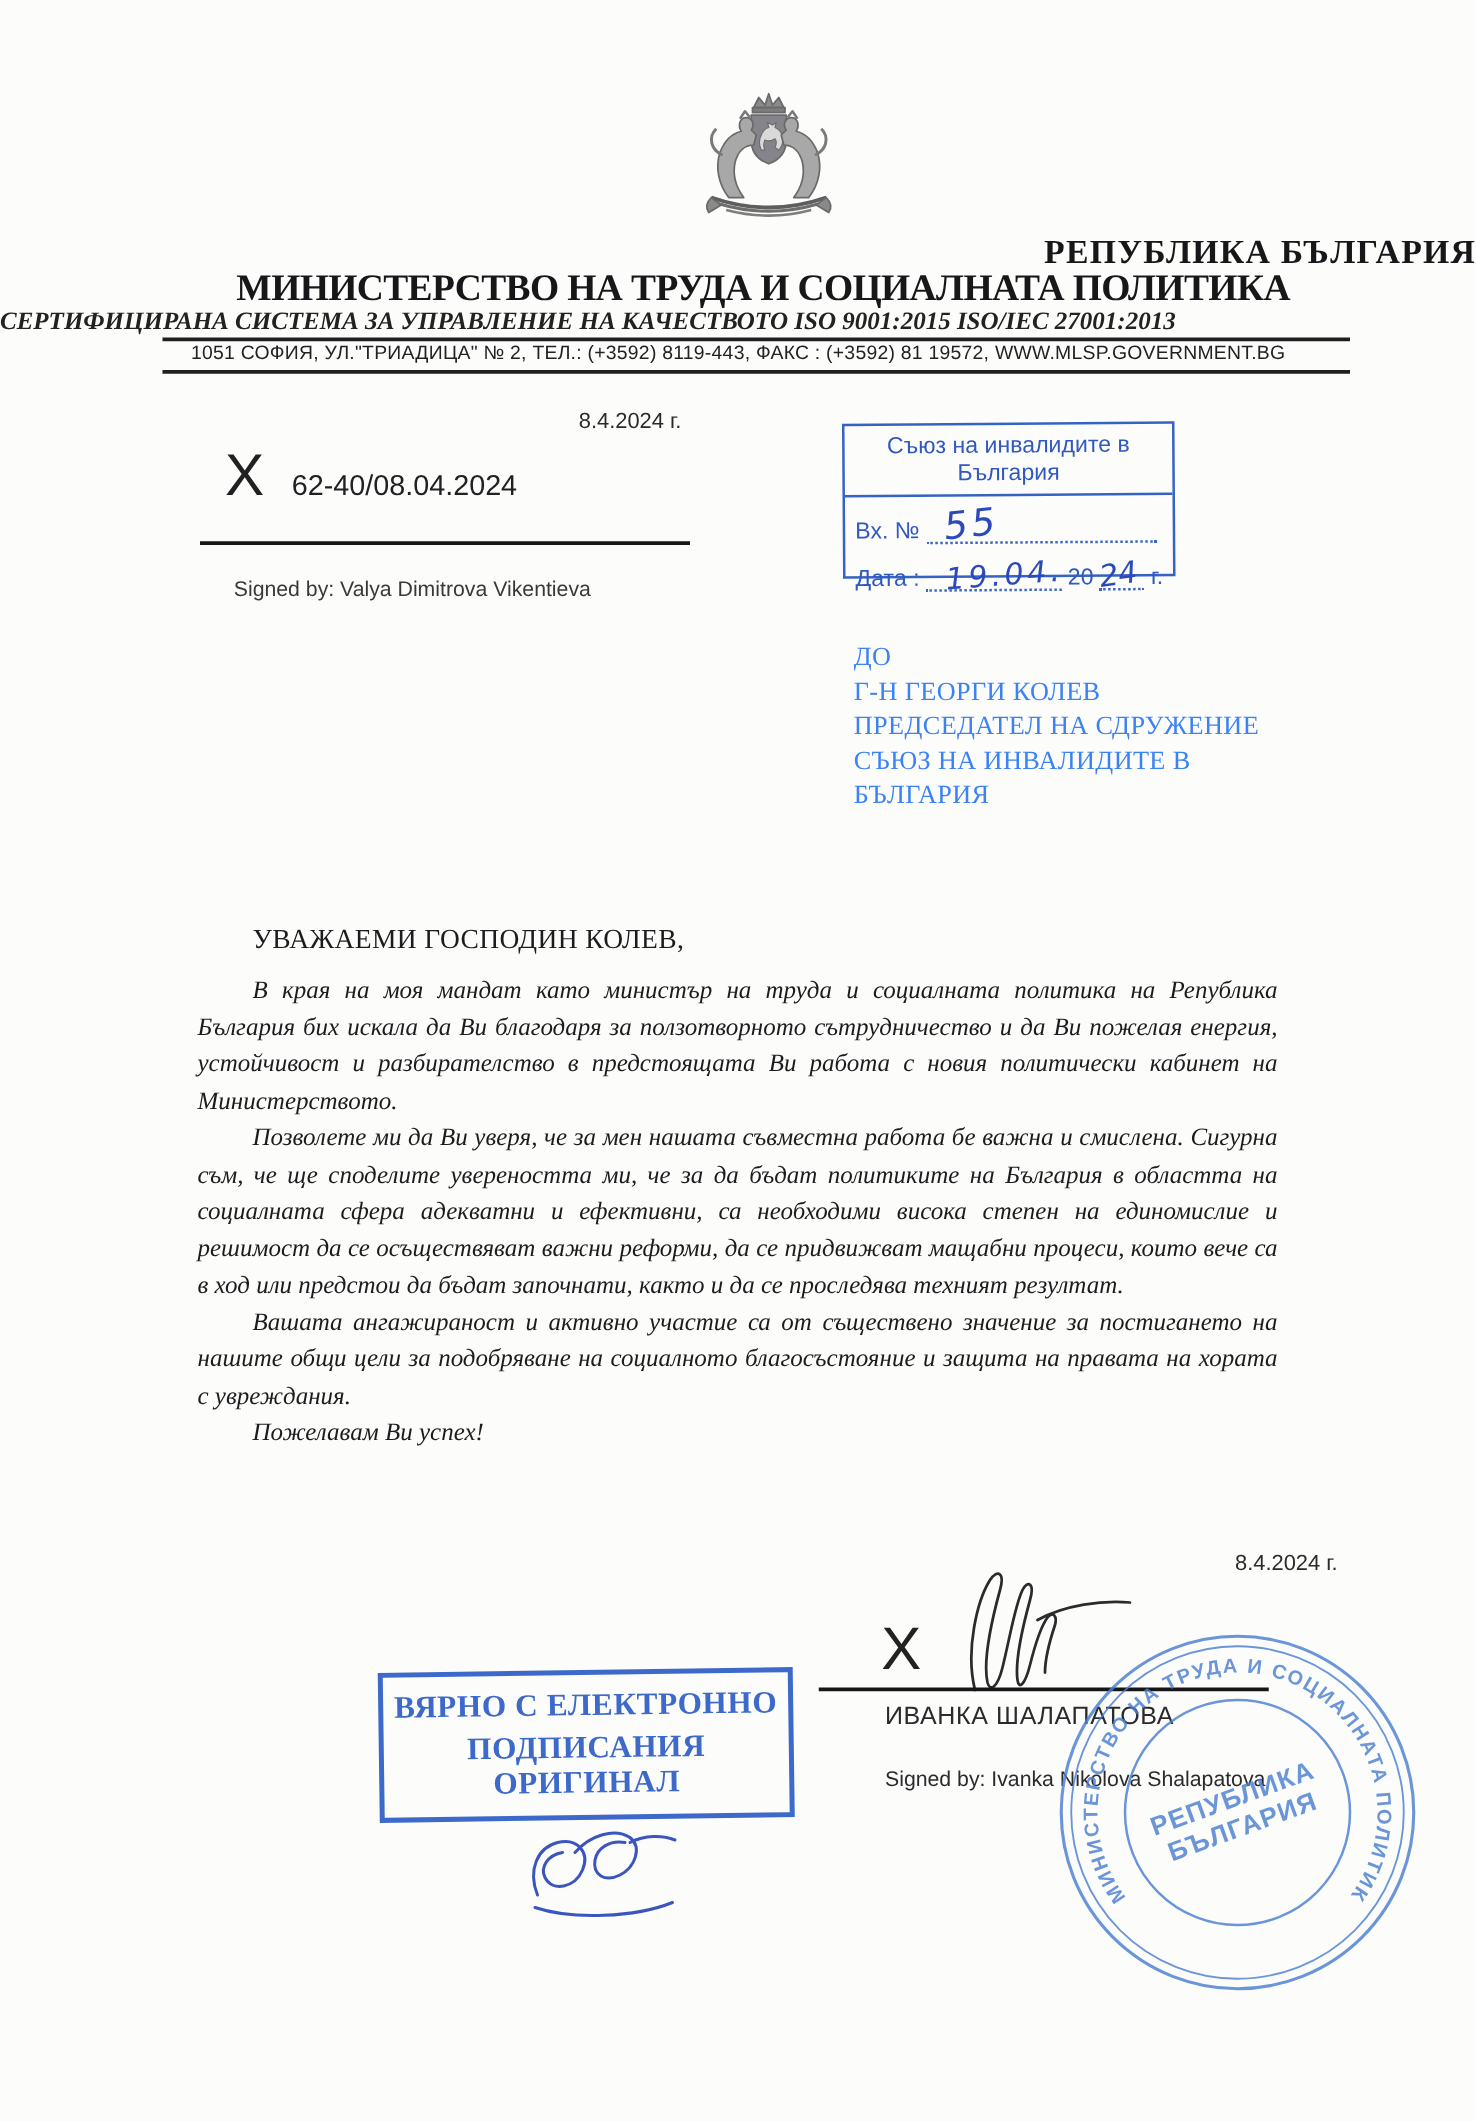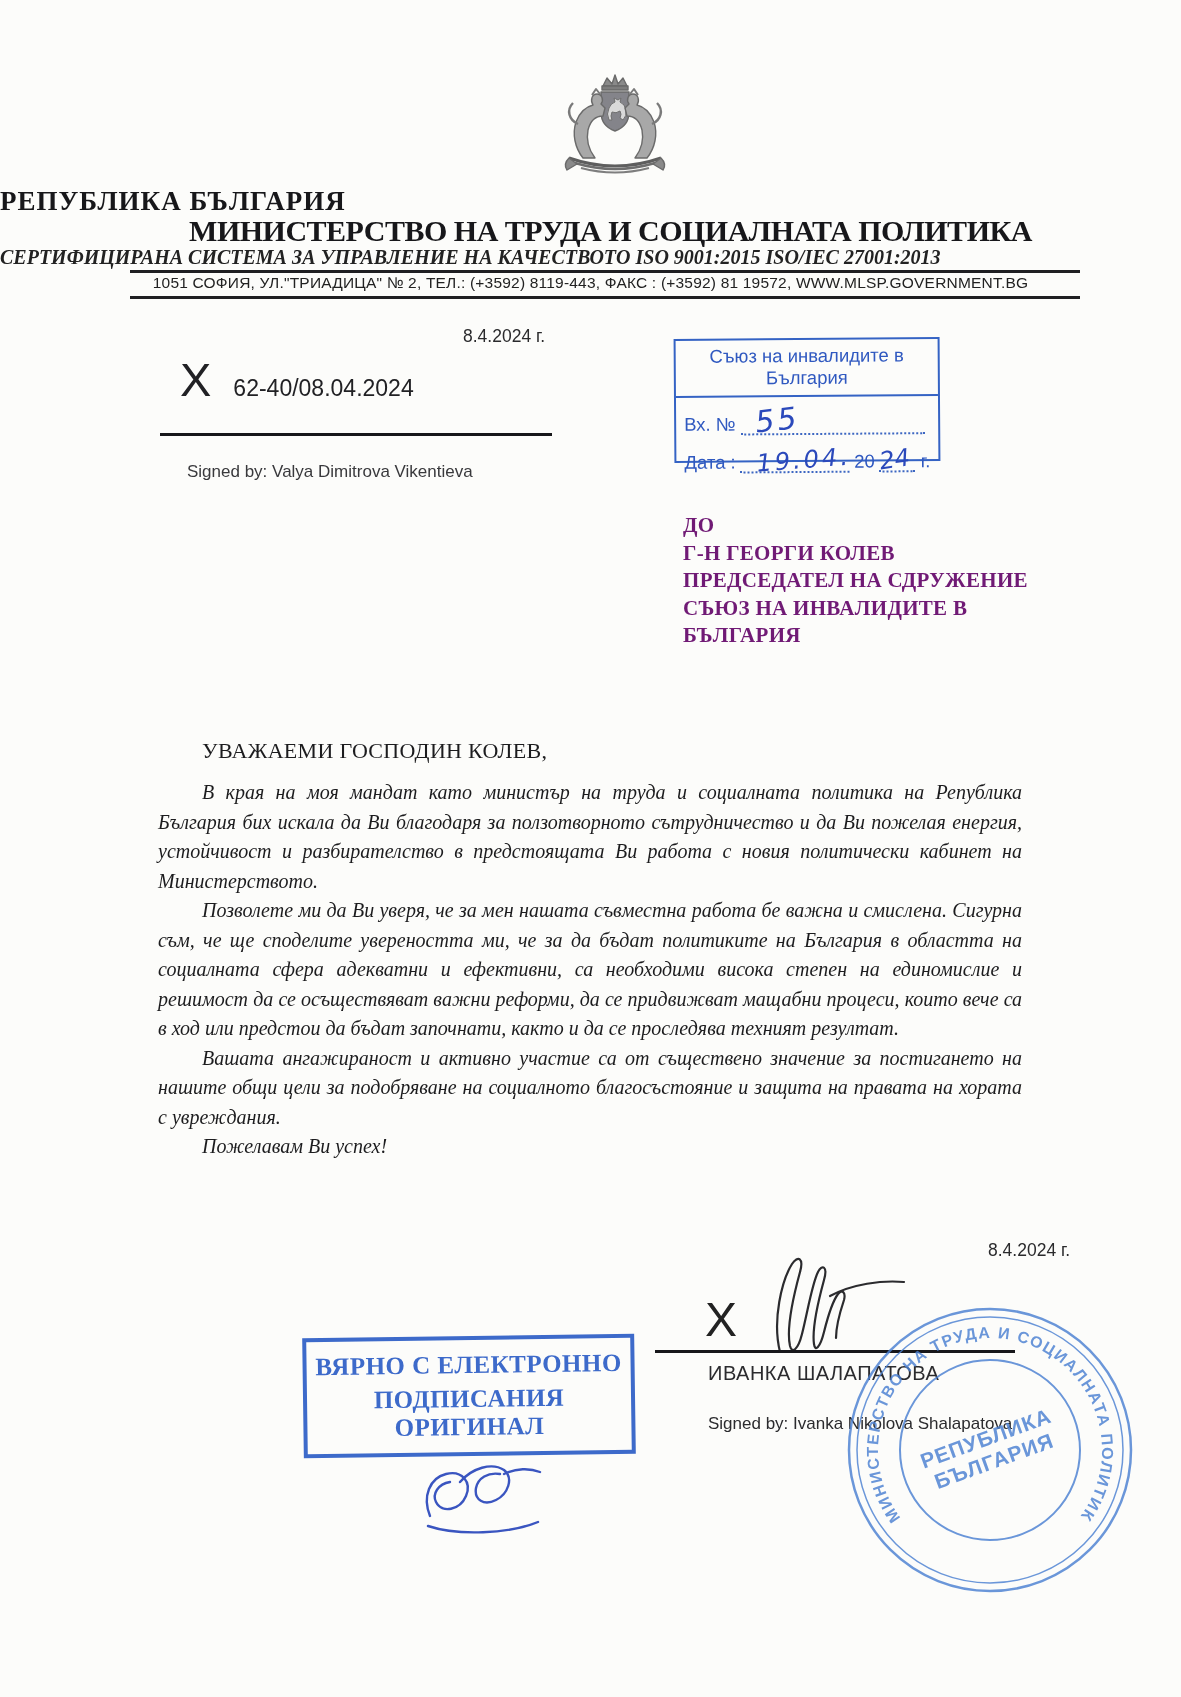--- a/index.html
+++ b/index.html
@@ -10,7 +10,7 @@
   }
   
   .coat{position:absolute;left:545px;top:70px;width:140px;height:110px;}
-  .h-republic{position:absolute;left:0;top:186px;width:1181px;text-align:left;
+  .h-republic{position:absolute;left:0;top:186px;width:1181px;text-align:right;
     font-weight:bold;font-size:27px;letter-spacing:1px;color:#17171a;}
   .h-ministry{position:absolute;left:0;top:214px;width:1181px;text-align:center;
     font-weight:bold;font-size:30px;letter-spacing:-0.5px;color:#17171a;padding-left:20px;}

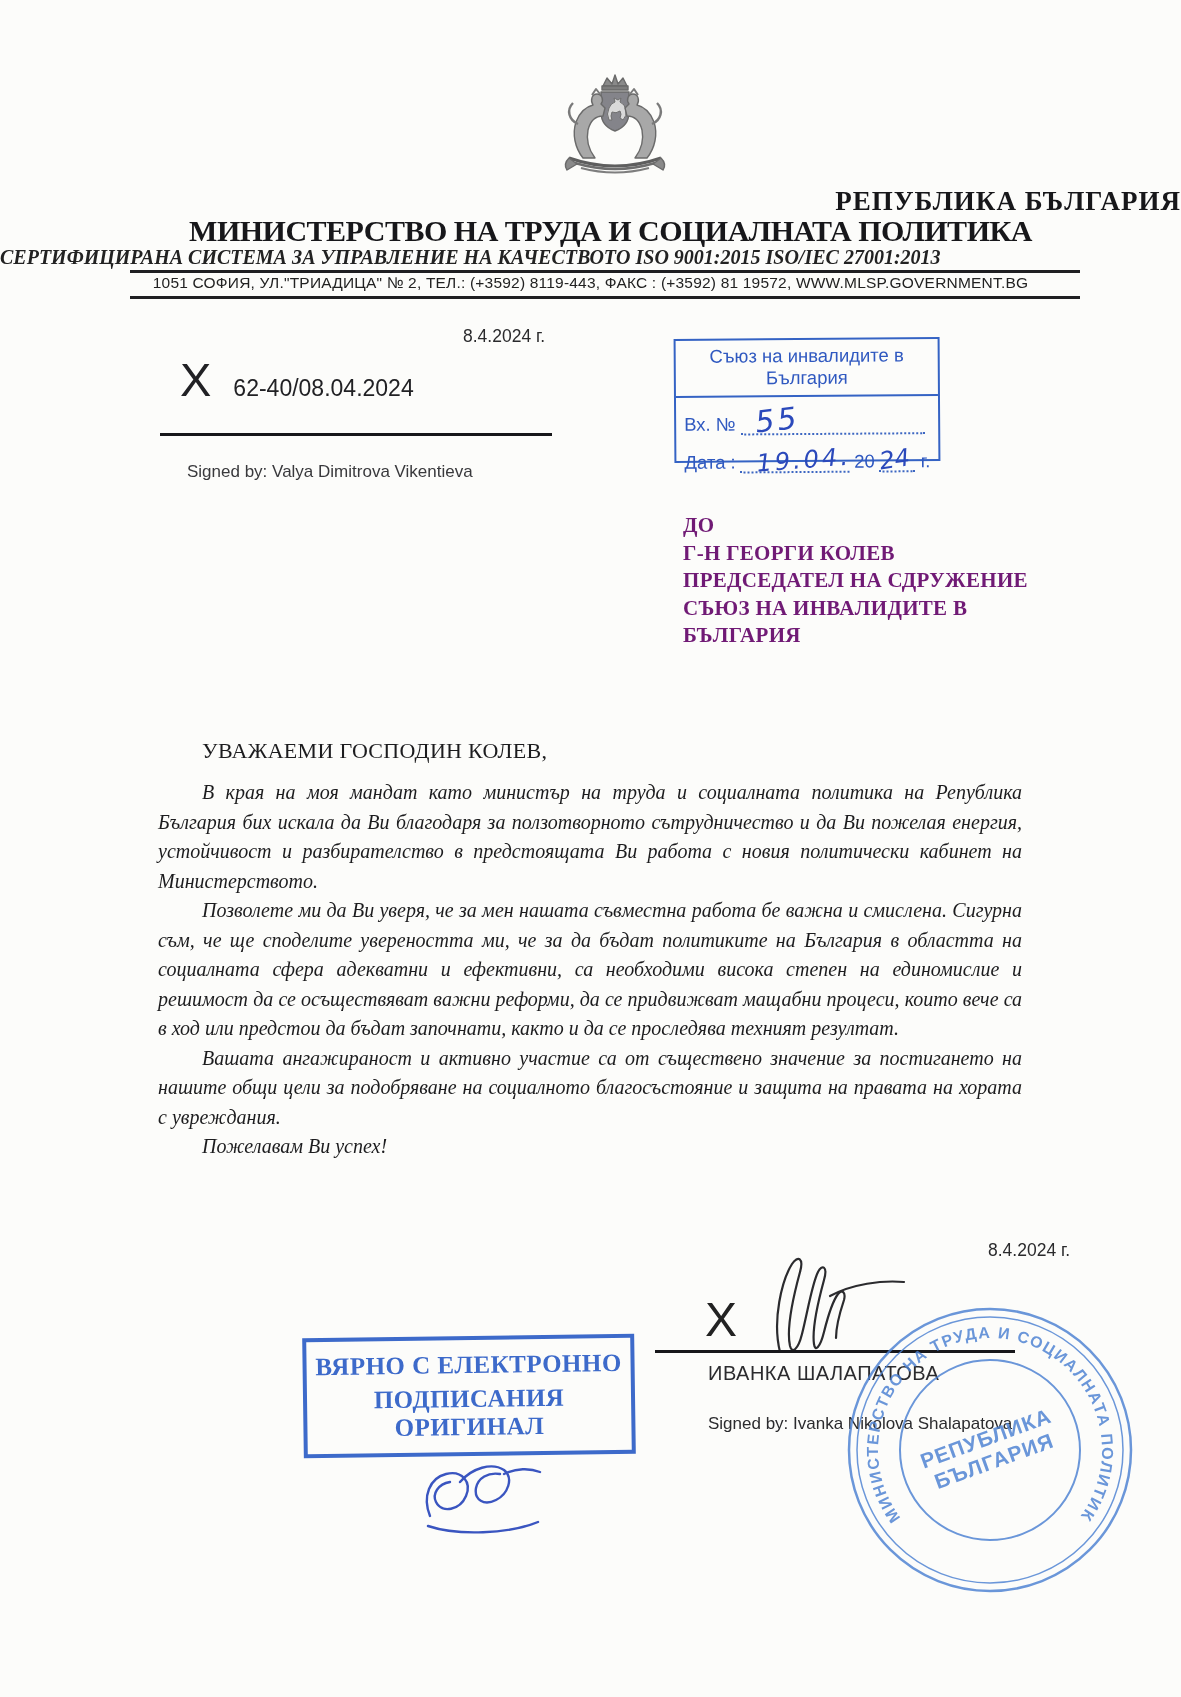--- a/index.html
+++ b/index.html
@@ -44,8 +44,8 @@
   .hand-date{font-size:24px;left:16px;bottom:-3px;transform:rotate(-4deg);letter-spacing:3px;}
   .hand-year{font-size:24px;left:0px;bottom:-3px;transform:rotate(-8deg);}
   
-  .recipient{position:absolute;left:683px;top:512px;font-weight:bold;font-size:21px;
-    line-height:27.5px;color:#701a75;letter-spacing:0.3px;}
+  .recipient{position:absolute;left:683px;top:512px;font-weight:normal;font-size:21px;
+    line-height:27.5px;color:#3b82f6;letter-spacing:0.3px;}
   
   .letter{position:absolute;left:158px;top:738px;width:864px;}
   .salutation{font-weight:normal;font-size:22px;margin:0 0 14px 44px;letter-spacing:0.3px;}

